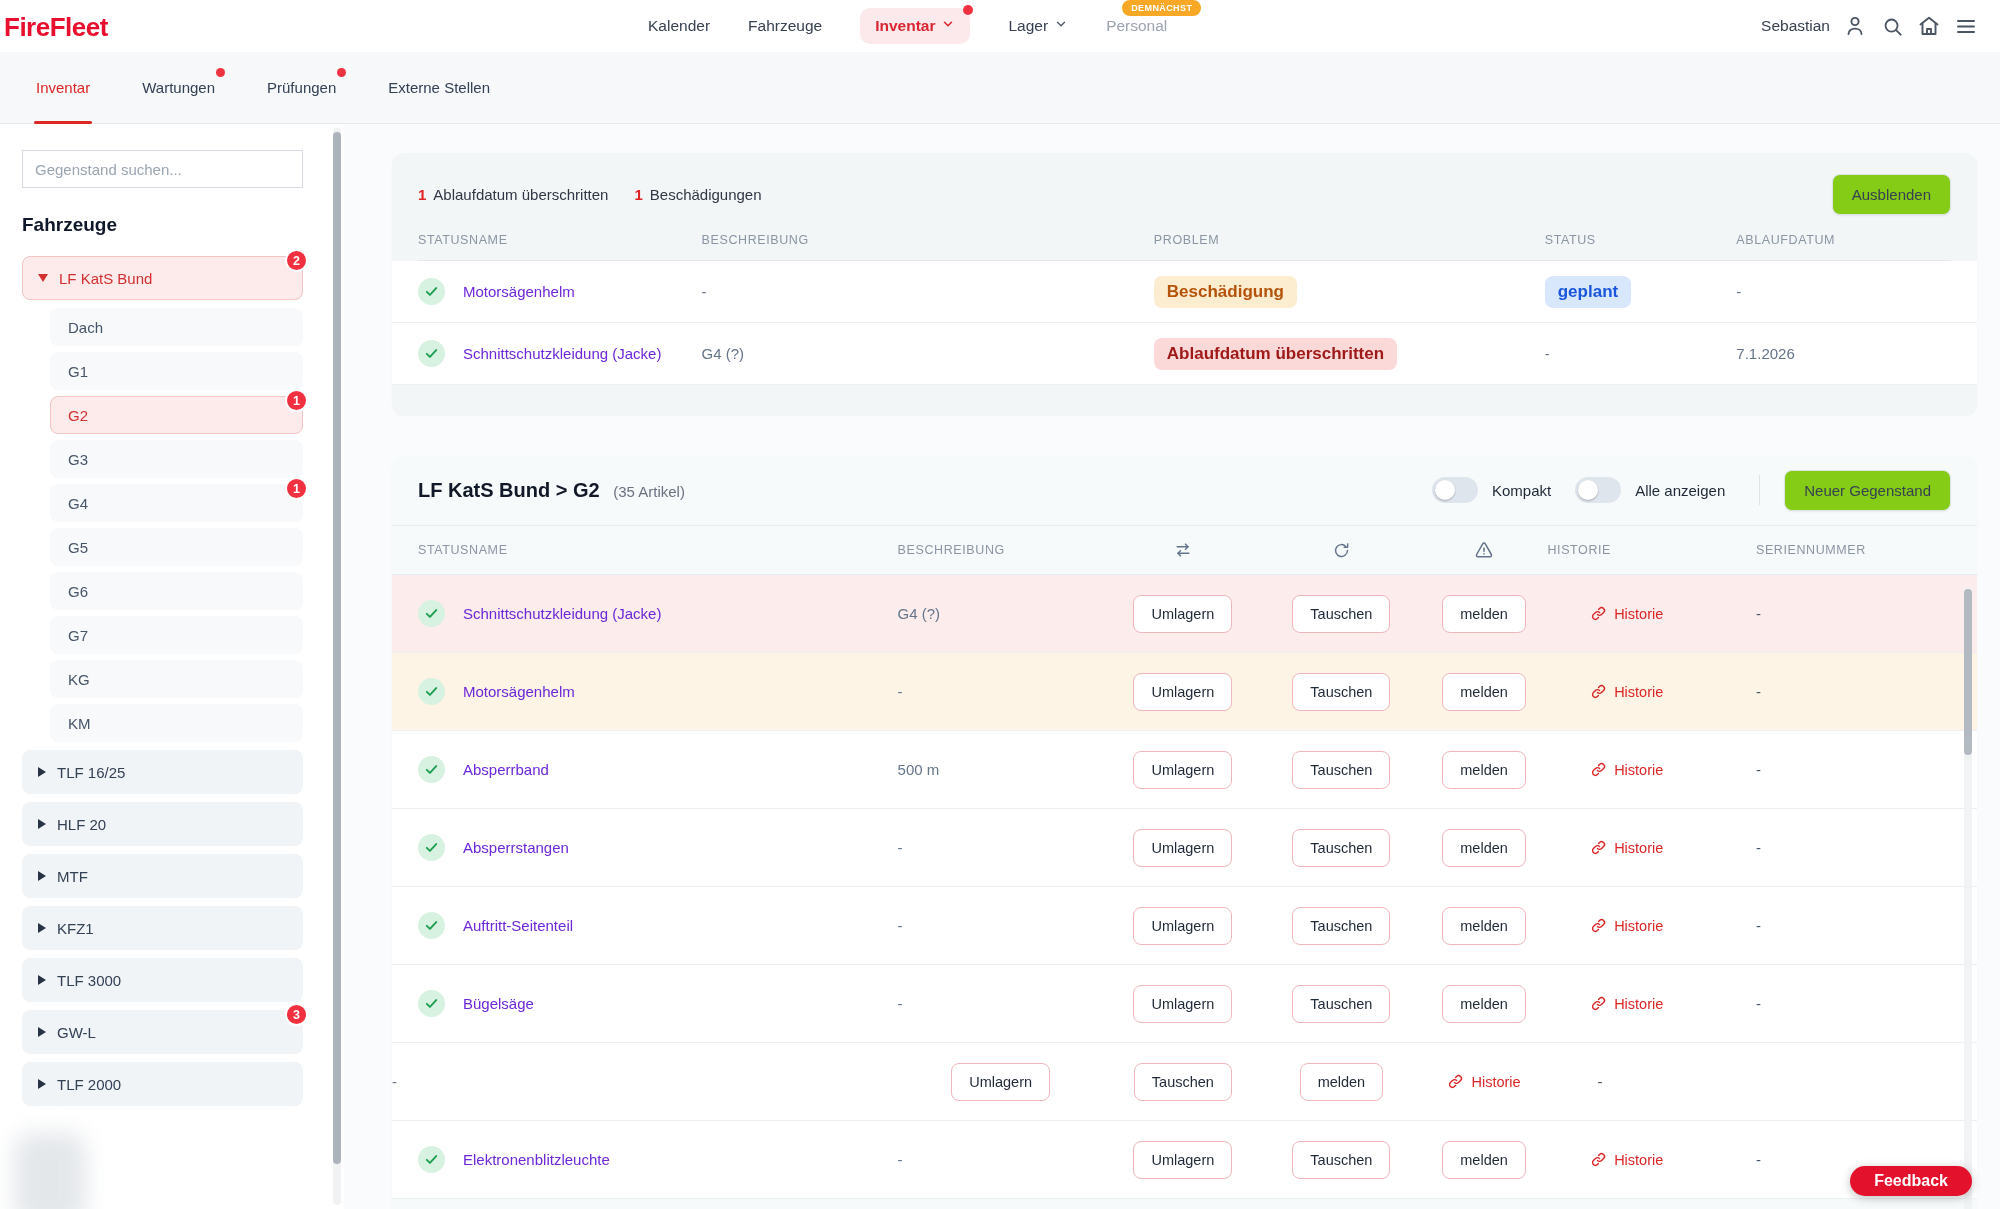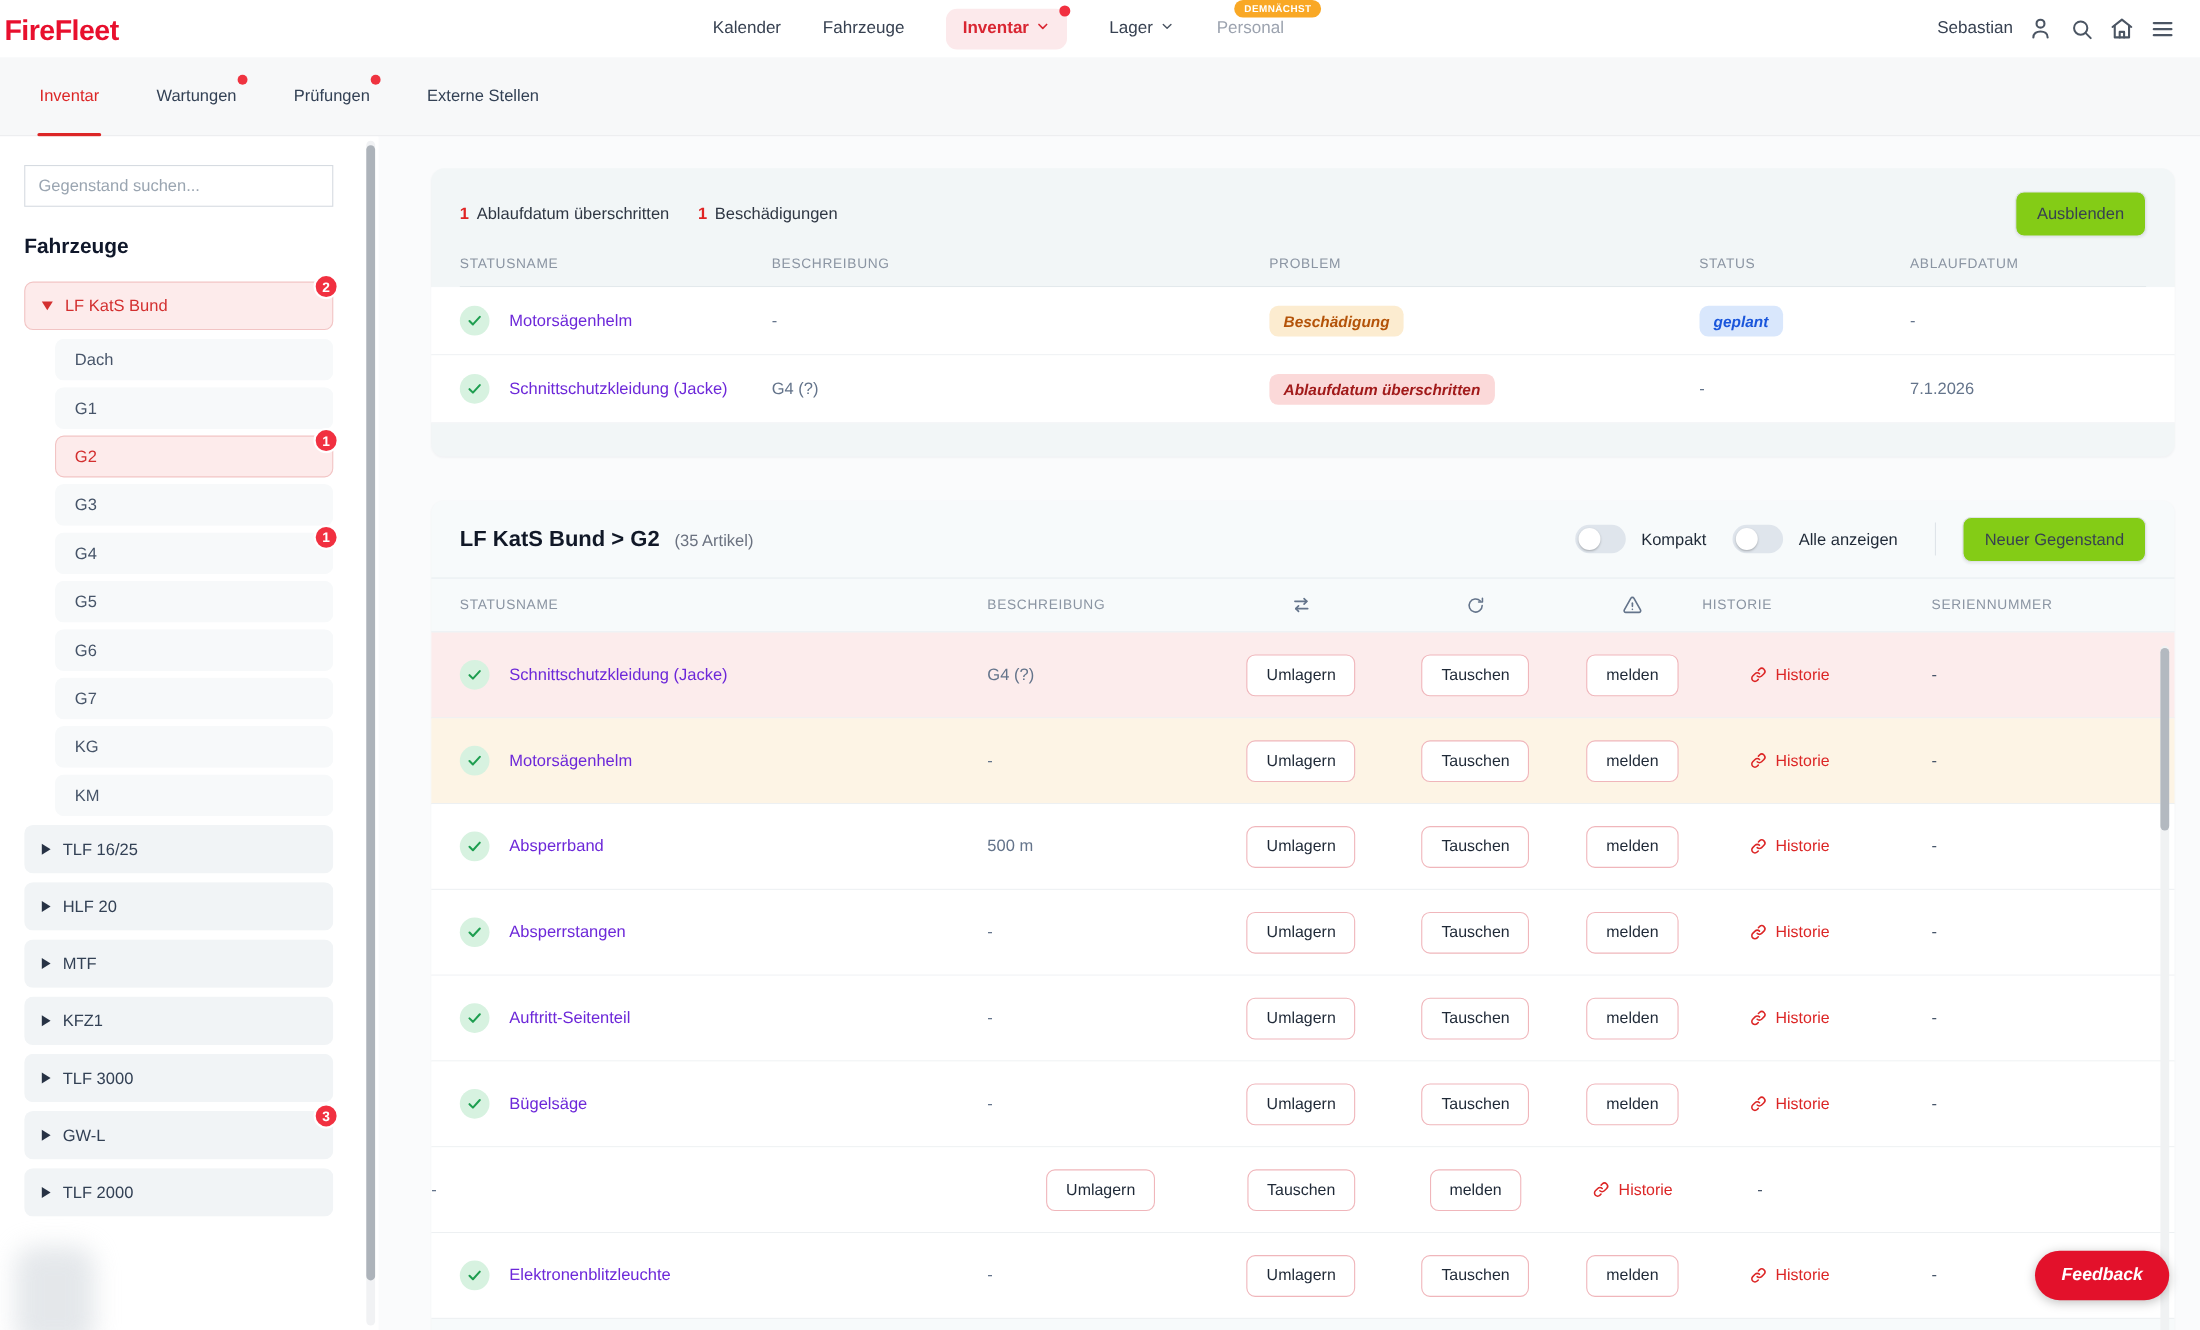--- a/index.html
+++ b/index.html
@@ -71,7 +71,7 @@
   .check { flex:0 0 auto; width:27px; height:27px; border-radius:50%; background:#d7f2e0; display:flex; align-items:center; justify-content:center; }
   .item-name { font-size:15px; color:#6d28d9; }
   .dim { font-size:15px; color:#64748b; }
-  .badge { display:inline-block; padding:6px 13px; border-radius:8px; font-size:14px; font-weight:bold;font-style:italic; }
+  .badge { display:inline-block; padding:6px 13px; border-radius:8px; font-size:17px; font-weight:bold; }
   .badge-warning { background:#fcecd0; color:#b45309; }
   .badge-info { background:#d9e7fc; color:#1a56db; }
   .badge-danger { background:#fbd9d9; color:#a11a1a; }

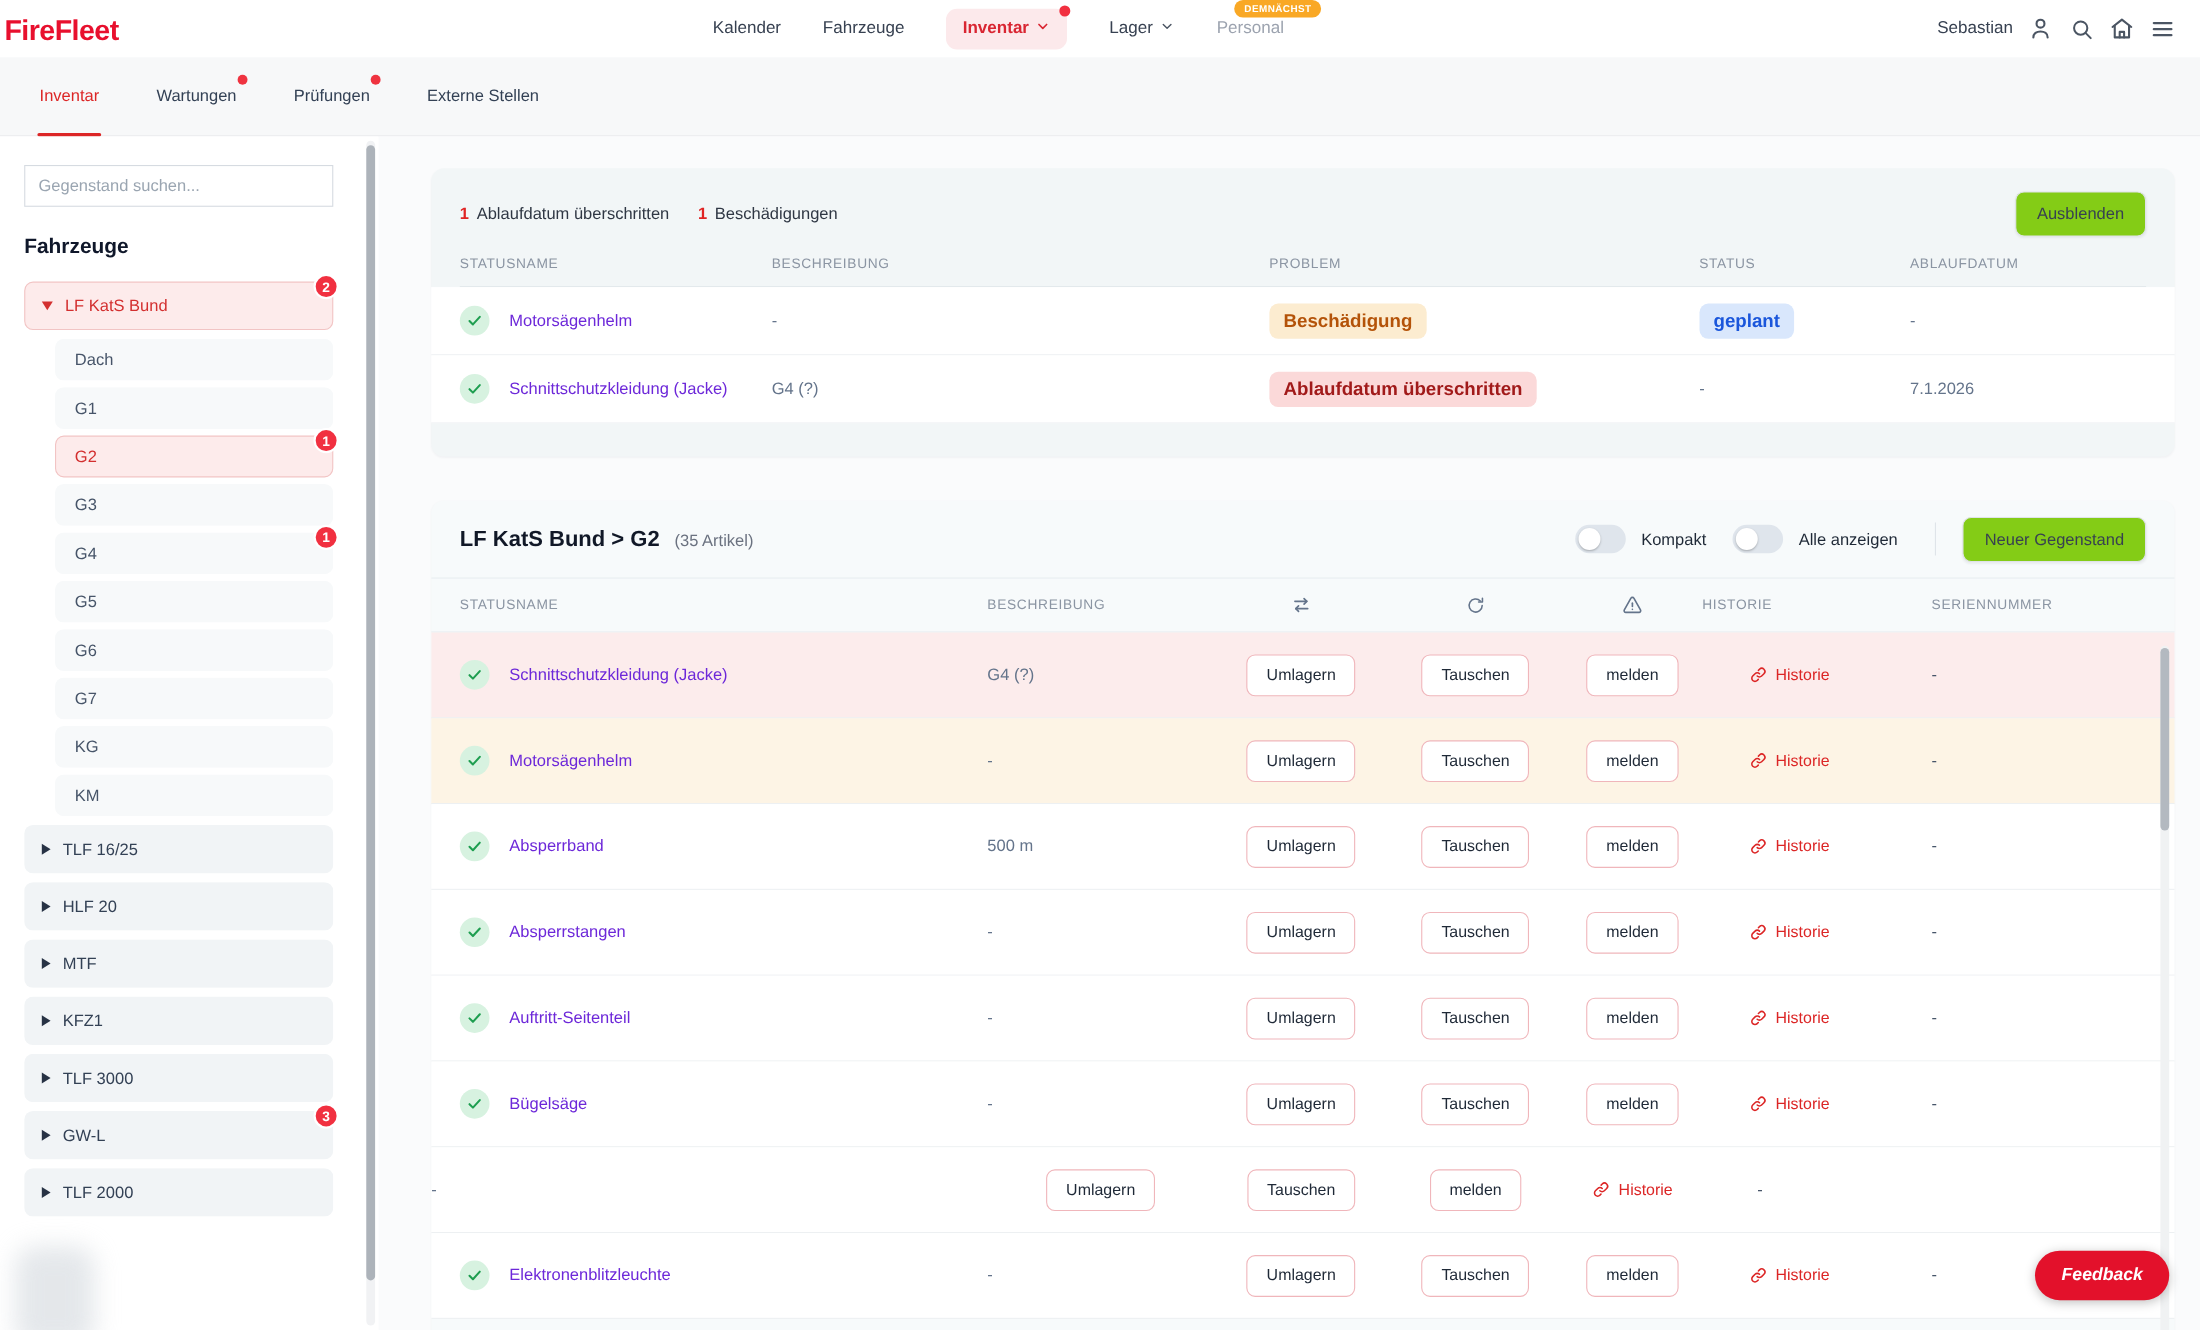--- a/index.html
+++ b/index.html
@@ -102,7 +102,7 @@
   .inv-scroll { position:absolute; right:5px; top:132px; width:8px; bottom:6px; border-radius:4px; background:#f0f2f3; }
   .inv-thumb { position:absolute; right:5px; top:134px; width:8px; height:166px; border-radius:4px; background:#b3b9c0; }
 
-  .feedback-btn { position:absolute; right:28px; bottom:27px; background:#e3112b; color:#fff; border:none; border-radius:23px; height:45px; padding:0 24px; font-size:16px; font-weight:bold; font-family:"Liberation Sans", sans-serif; cursor:pointer; box-shadow:0 2px 10px rgba(0,0,0,.25);font-style:italic; }
+  .feedback-btn { position:absolute; right:28px; bottom:13px; background:#e3112b; color:#fff; border:none; border-radius:23px; height:30px; padding:0 24px; font-size:16px; font-weight:bold; font-family:"Liberation Sans", sans-serif; cursor:pointer; box-shadow:0 2px 10px rgba(0,0,0,.25); }
 </style>
 </head>
 <body>

